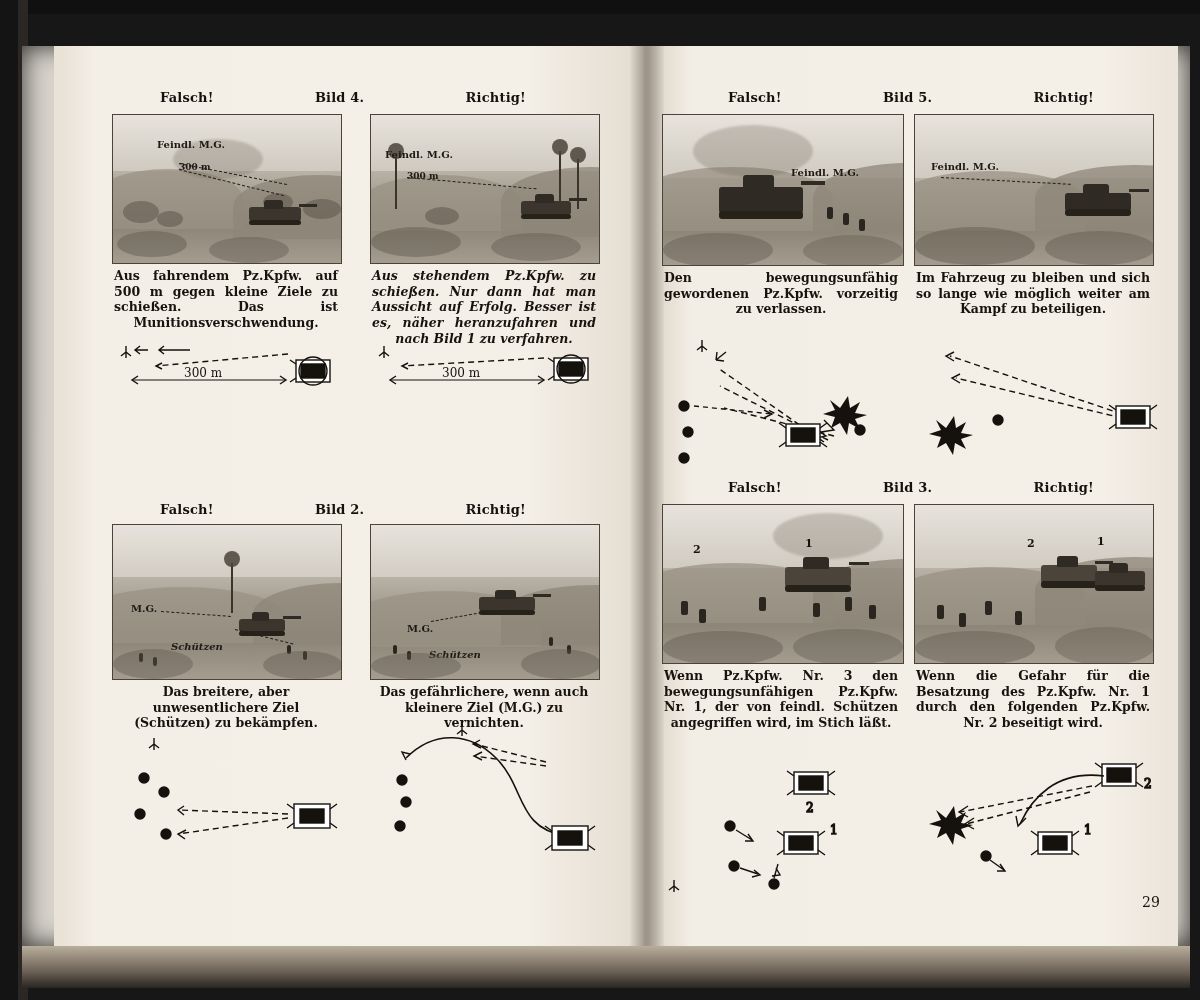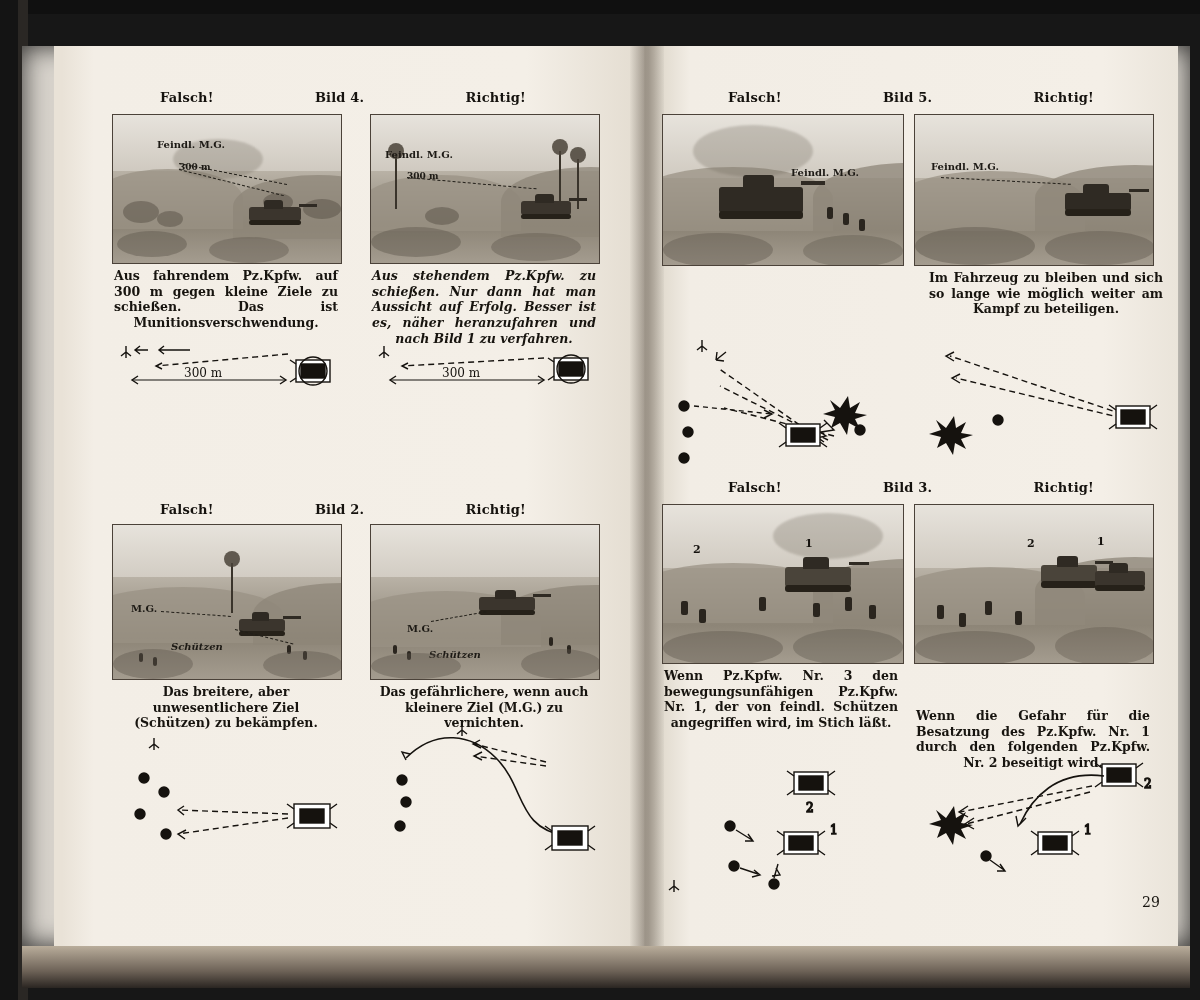--- a/index.html
+++ b/index.html
@@ -133,7 +133,7 @@
       <div class="bush" style="left:120px;top:118px;width:90px;height:28px;opacity:.4;"></div>
     </div>
 
-    <div class="caption justify" style="position:absolute;left:92px;top:222px;width:224px;">Aus fahrendem Pz.Kpfw. auf 300 m gegen kleine Ziele zu schießen. Das ist Munitionsverschwendung.</div>
+    <div class="caption justify" style="position:absolute;left:92px;top:222px;width:224px;">Aus fahrendem Pz.Kpfw. auf 500 m gegen kleine Ziele zu schießen. Das ist Munitionsverschwendung.</div>
     <div class="caption justify" style="position:absolute;left:350px;top:222px;width:224px;font-style:italic;">Aus stehendem Pz.Kpfw. zu schießen. Nur dann hat man Aussicht auf Erfolg. Besser ist es, näher heranzufahren und nach Bild 1 zu verfahren.</div>
 
     <div class="schem" style="left:96px;top:290px;">

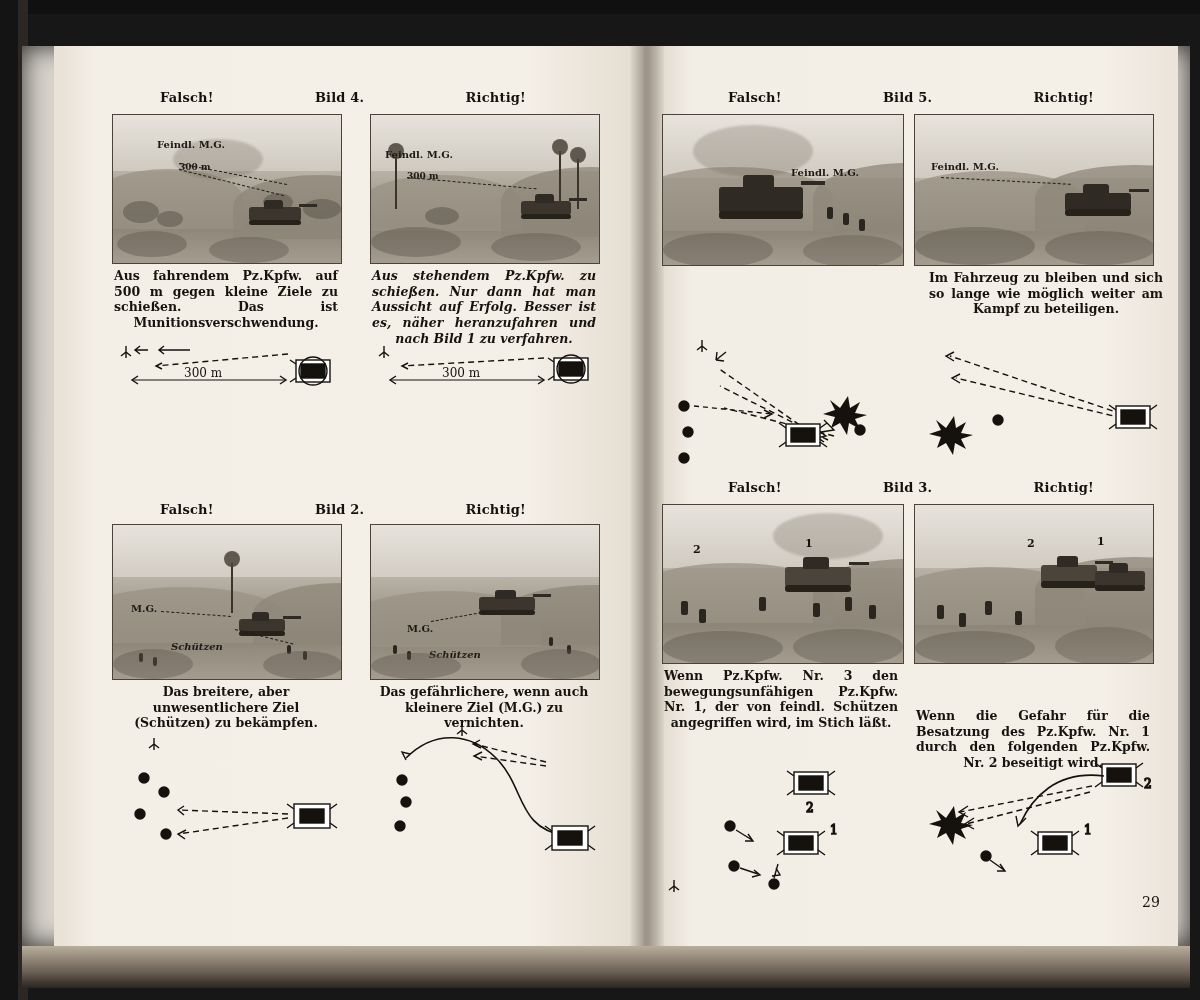--- a/index.html
+++ b/index.html
@@ -313,6 +313,7 @@
       <div class="bush" style="left:130px;top:116px;width:110px;height:34px;opacity:.4;"></div>
     </div>
 
+    <div class="caption justify" style="position:absolute;left:642px;top:224px;width:234px;">Den bewegungsunfähig gewordenen Pz.Kpfw. vorzeitig zu verlassen.</div>
     <div class="caption justify" style="position:absolute;left:894px;top:224px;width:234px;margin-left:13px;">Im Fahrzeug zu bleiben und sich so lange wie möglich weiter am Kampf zu beteiligen.</div>
 
     <div class="schem" style="left:642px;top:286px;">

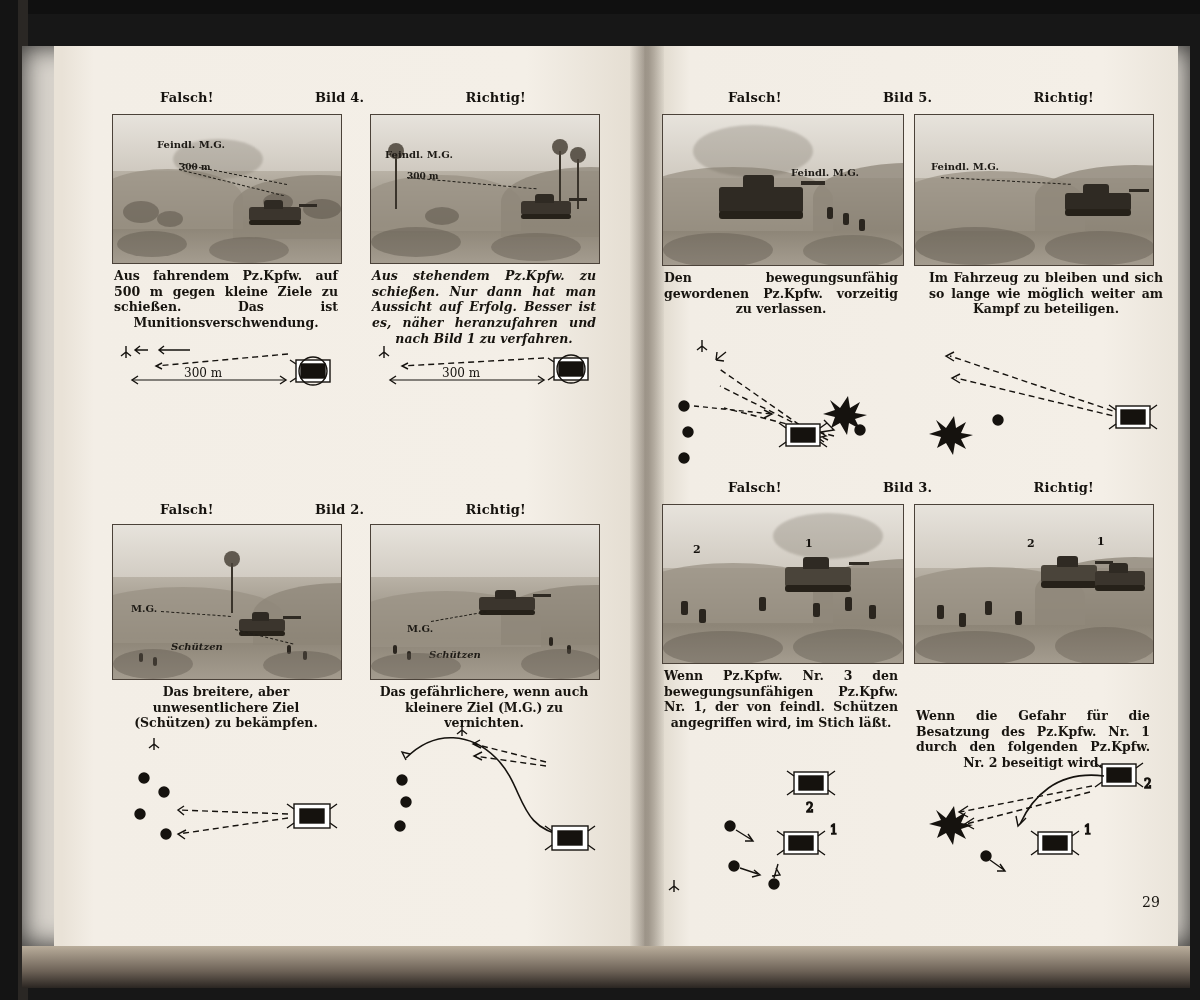--- a/index.html
+++ b/index.html
@@ -314,7 +314,7 @@
     </div>
 
     <div class="caption justify" style="position:absolute;left:642px;top:224px;width:234px;">Den bewegungsunfähig gewordenen Pz.Kpfw. vorzeitig zu verlassen.</div>
-    <div class="caption justify" style="position:absolute;left:894px;top:224px;width:234px;margin-left:13px;">Im Fahrzeug zu bleiben und sich so lange wie möglich weiter am Kampf zu beteiligen.</div>
+    <div class="caption justify" style="position:absolute;left:894px;top:224px;width:234px;">Im Fahrzeug zu bleiben und sich so lange wie möglich weiter am Kampf zu beteiligen.</div>
 
     <div class="schem" style="left:642px;top:286px;">
       <svg width="250" height="140" viewBox="0 0 250 140">

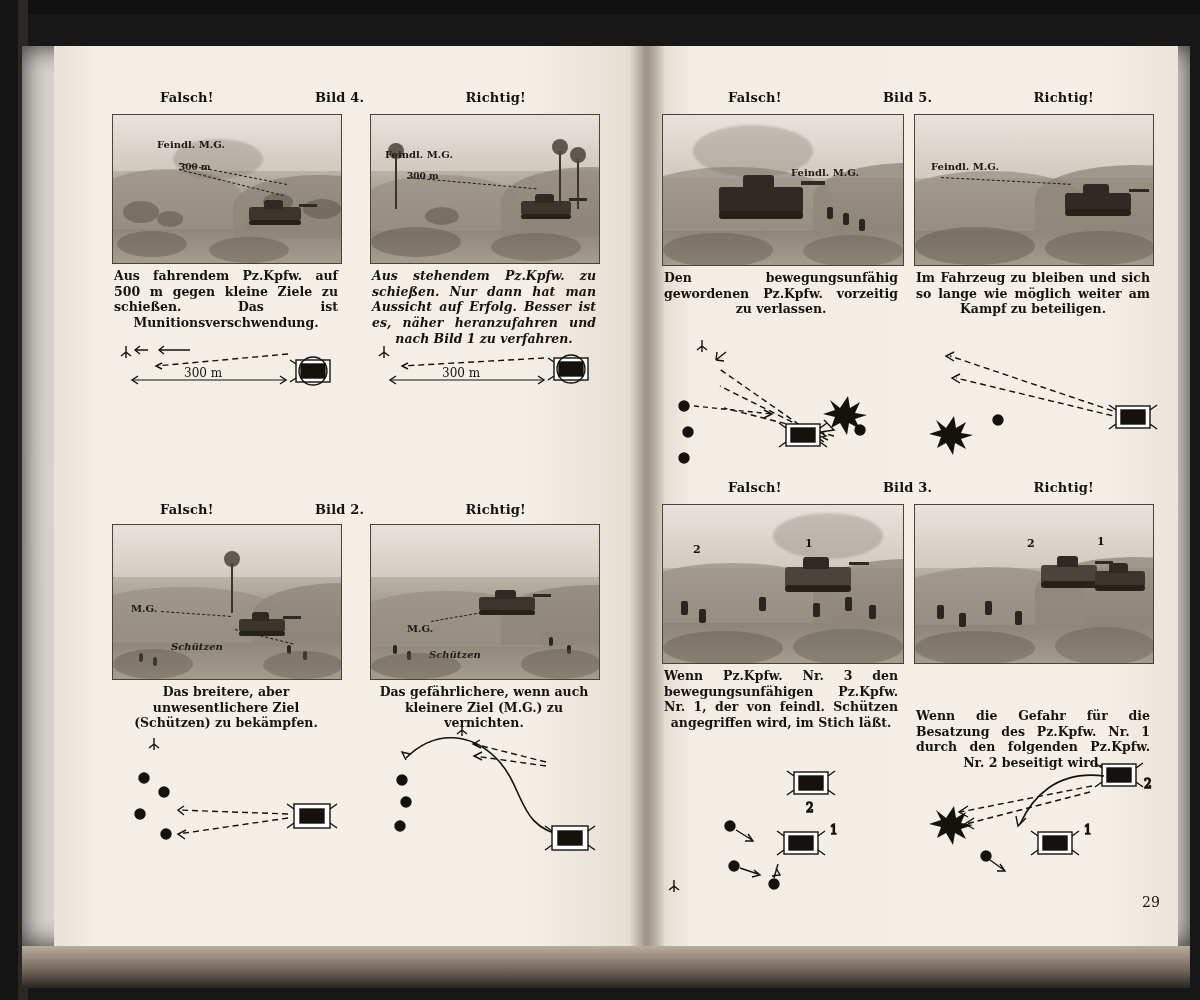--- a/index.html
+++ b/index.html
@@ -416,7 +416,7 @@
     </div>
 
     <div class="caption justify" style="position:absolute;left:642px;top:622px;width:234px;">Wenn Pz.Kpfw. Nr. 3 den bewegungsunfähigen Pz.Kpfw. Nr. 1, der von feindl. Schützen angegriffen wird, im Stich läßt.</div>
-    <div class="caption justify" style="position:absolute;left:894px;top:622px;width:234px;margin-top:40px;">Wenn die Gefahr für die Besatzung des Pz.Kpfw. Nr. 1 durch den folgenden Pz.Kpfw. Nr. 2 beseitigt wird.</div>
+    <div class="caption justify" style="position:absolute;left:894px;top:622px;width:234px;">Wenn die Gefahr für die Besatzung des Pz.Kpfw. Nr. 1 durch den folgenden Pz.Kpfw. Nr. 2 beseitigt wird.</div>
 
     <div class="schem" style="left:642px;top:690px;">
       <svg width="250" height="160" viewBox="0 0 250 160">

